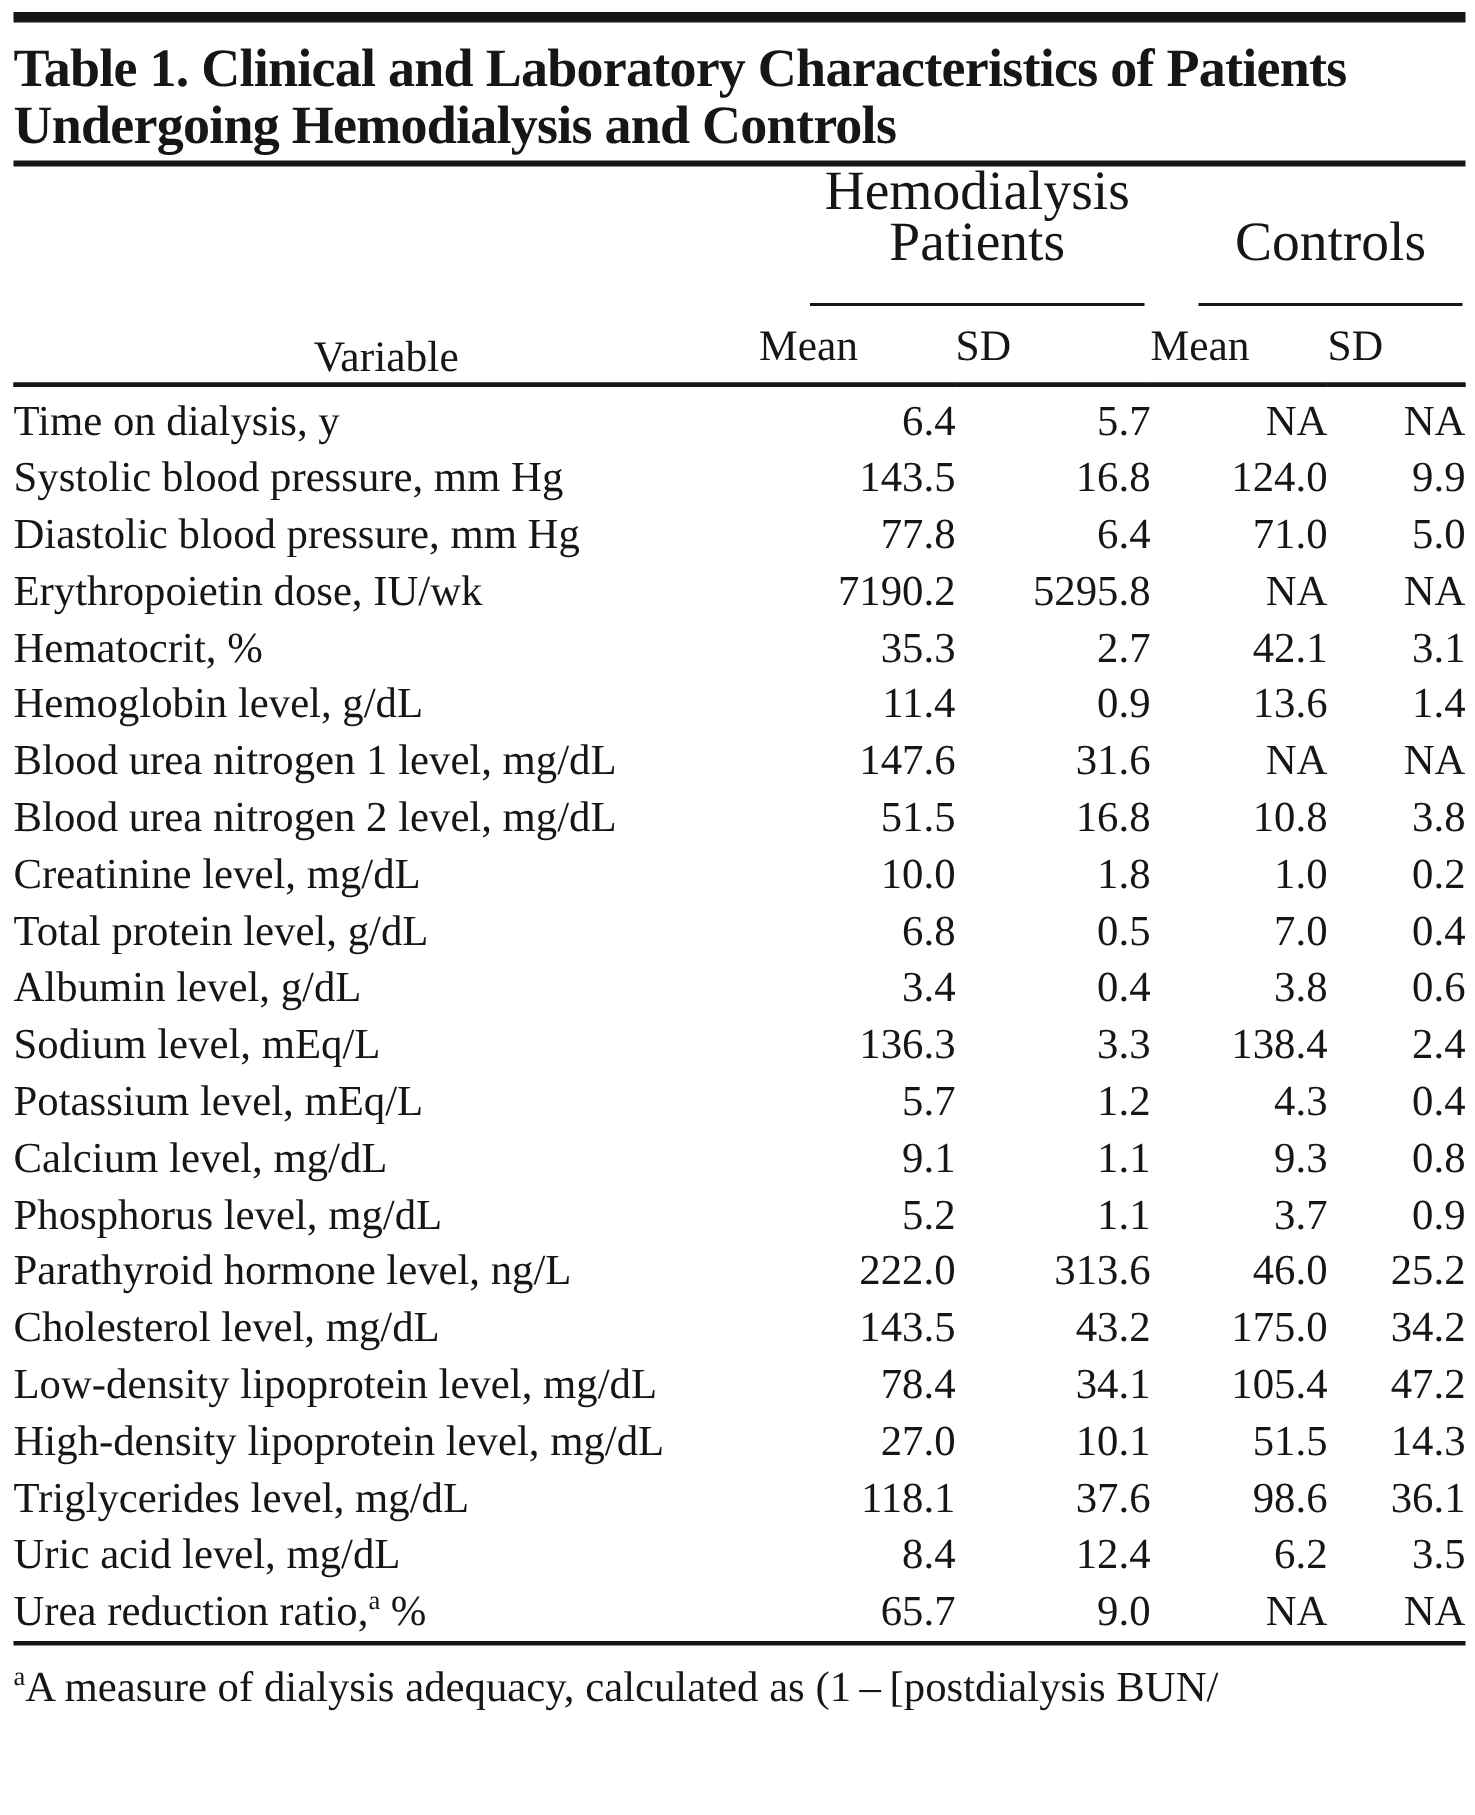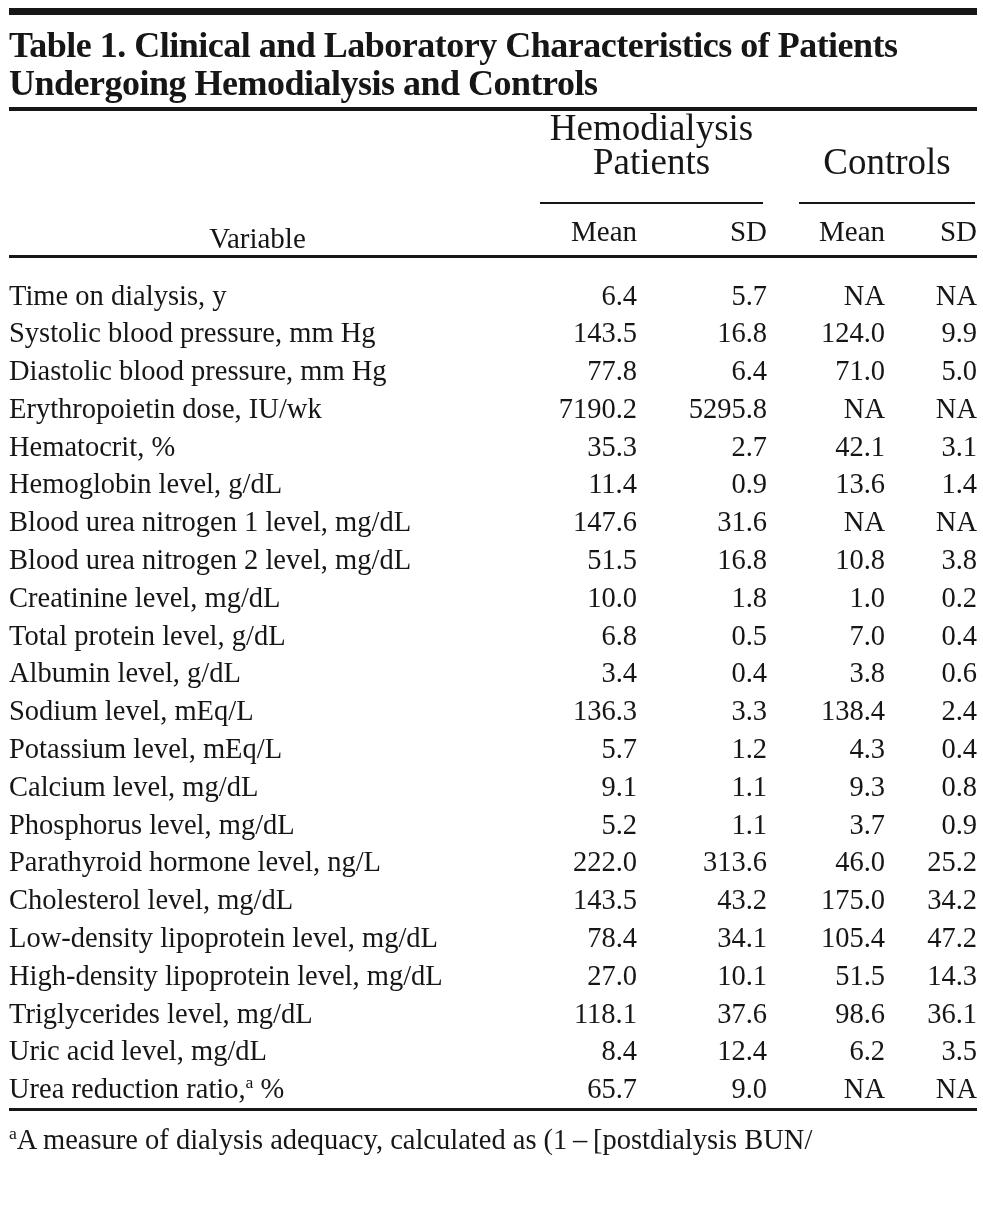--- a/index.html
+++ b/index.html
@@ -77,7 +77,7 @@
   }
   tr.subhead-row th {
     height: 44px;
-    text-align: right;
+    text-align: left;
     padding-bottom: 7px;
     border-bottom: 3.5px solid #161616;
   }

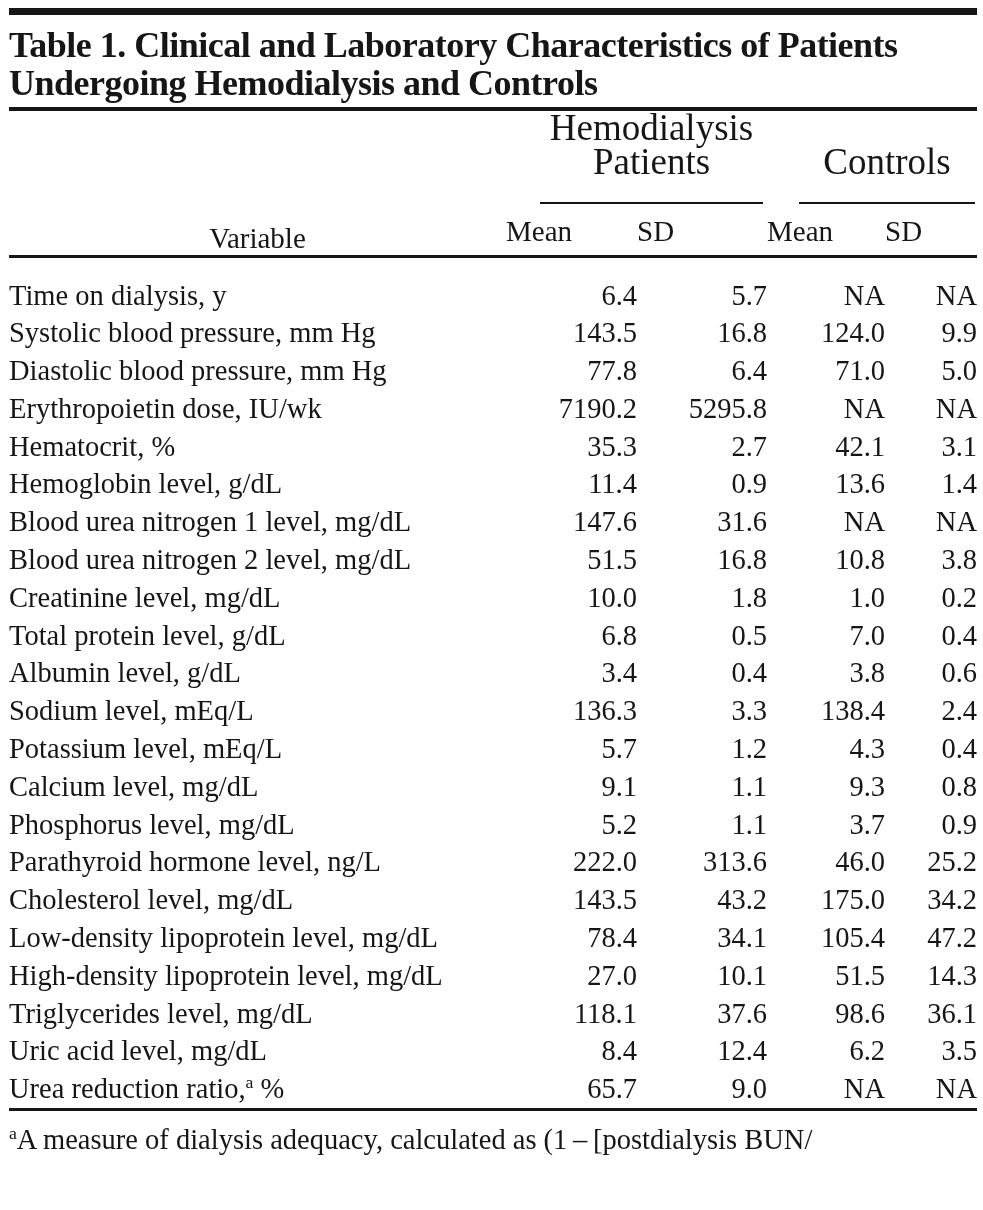--- a/index.html
+++ b/index.html
@@ -87,7 +87,7 @@
     height: 37.8px;
     white-space: nowrap;
   }
-  tbody tr:first-child td { padding-top: 19px; margin-left: 24px; }
+  tbody tr:first-child td { padding-top: 5px; margin-left: 24px; }
   td.var { text-align: left; overflow: visible; }
   td.num { text-align: right; }
   sup {

